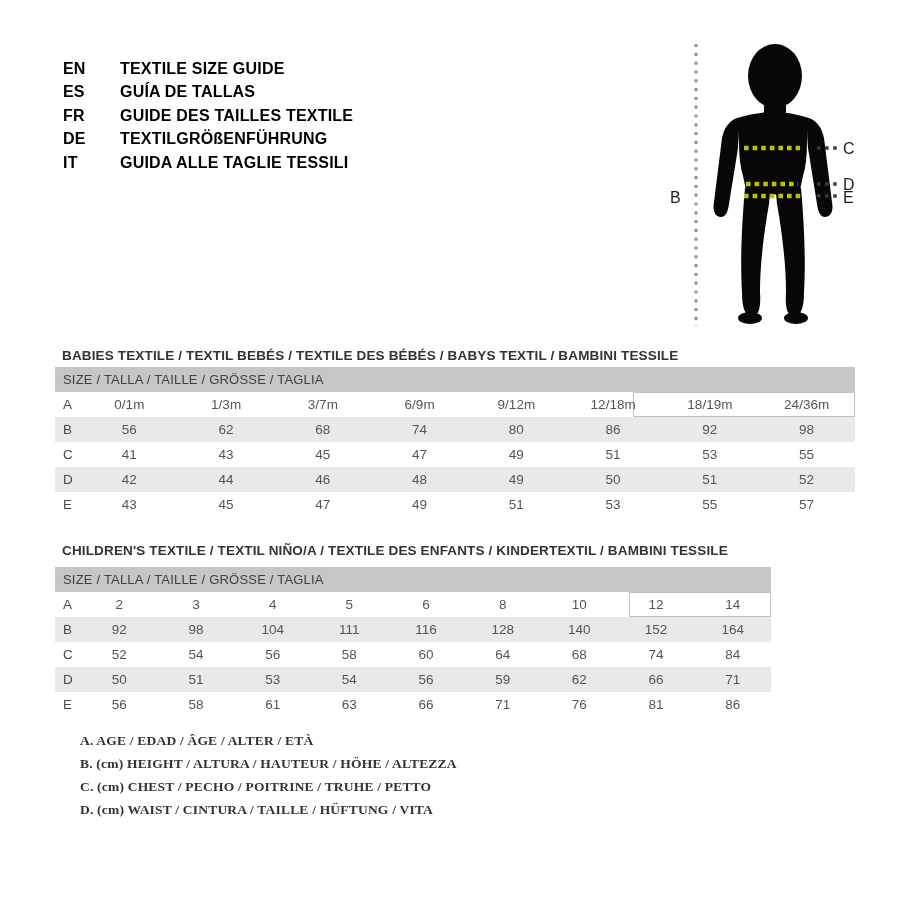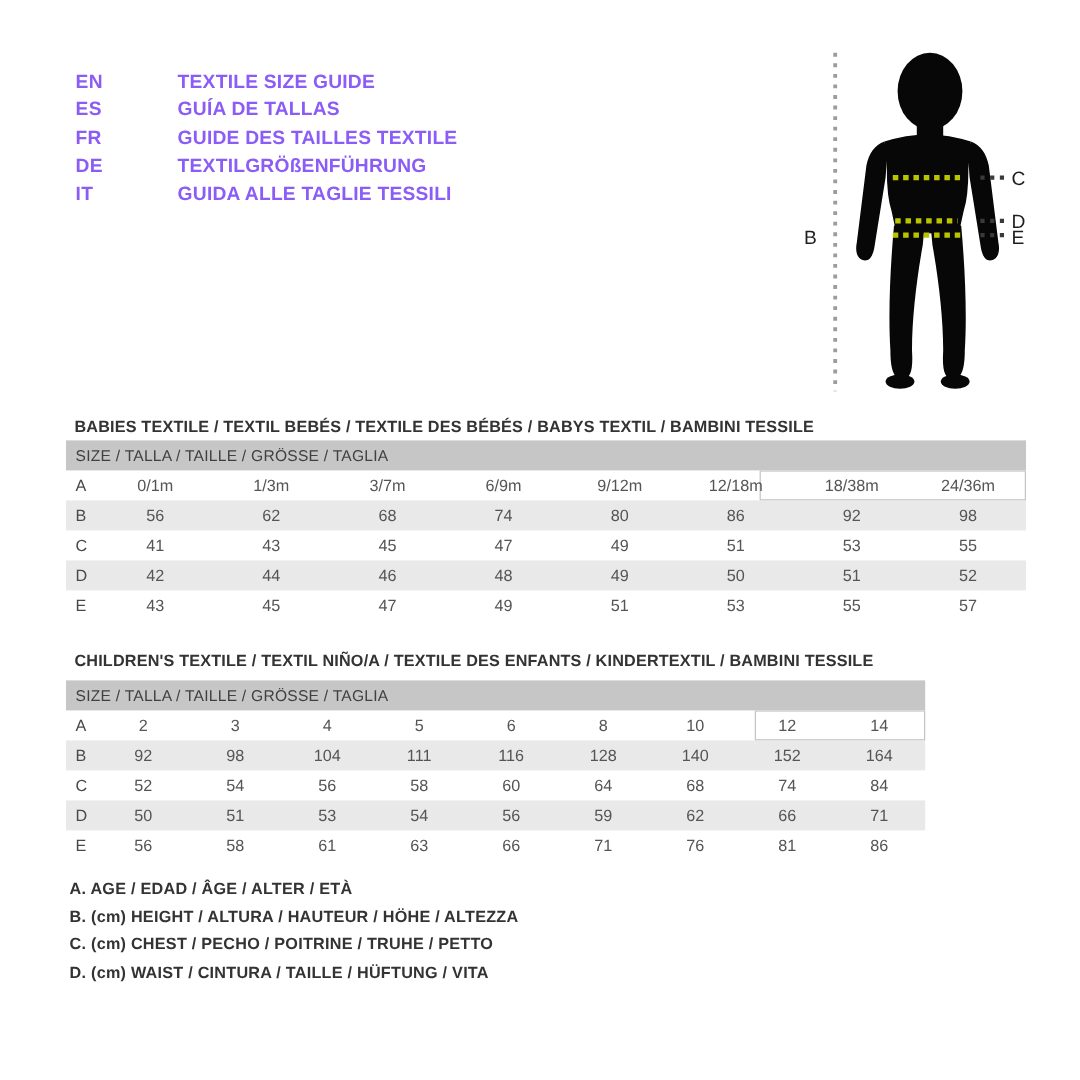--- a/index.html
+++ b/index.html
@@ -11,7 +11,7 @@
   
   .langs { position:absolute; left:63px; top:57px; }
   .lang-row { display:flex; height:23.5px; align-items:center;
-    font-weight:bold; font-size:16px; letter-spacing:.2px; color:#8b5cf6;gap:28px; }
+    font-weight:bold; font-size:16px; letter-spacing:.2px; color:#000000; }
   .lang-code { width:57px; }
 
   

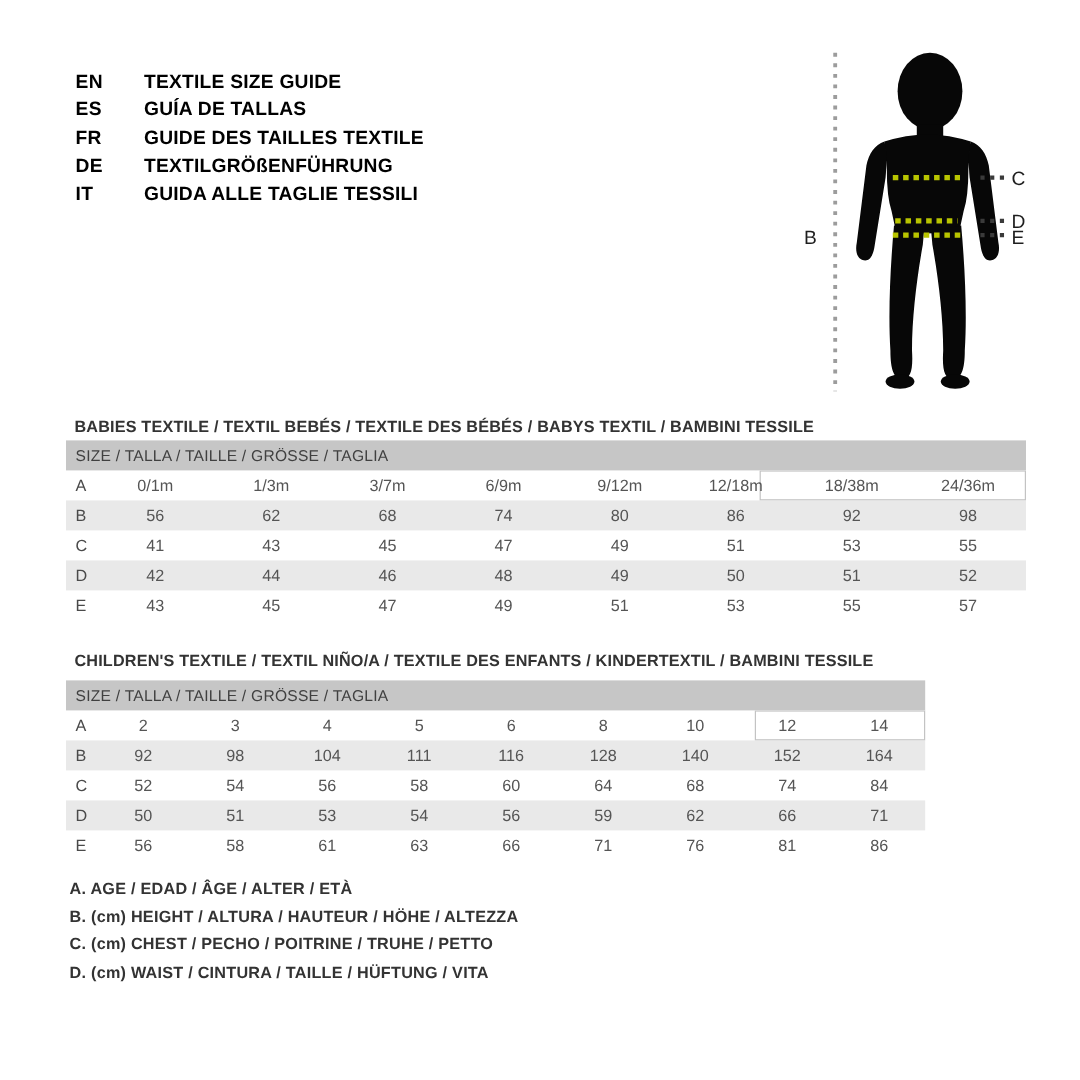--- a/index.html
+++ b/index.html
@@ -117,7 +117,7 @@
           <span class="cell">6/9m</span>
           <span class="cell">9/12m</span>
           <span class="cell">12/18m</span>
-          <span class="cell">18/38m</span>
+          <span class="cell">18/19m</span>
           <span class="cell">24/36m</span>
         </div>
         <div class="t-row shade">

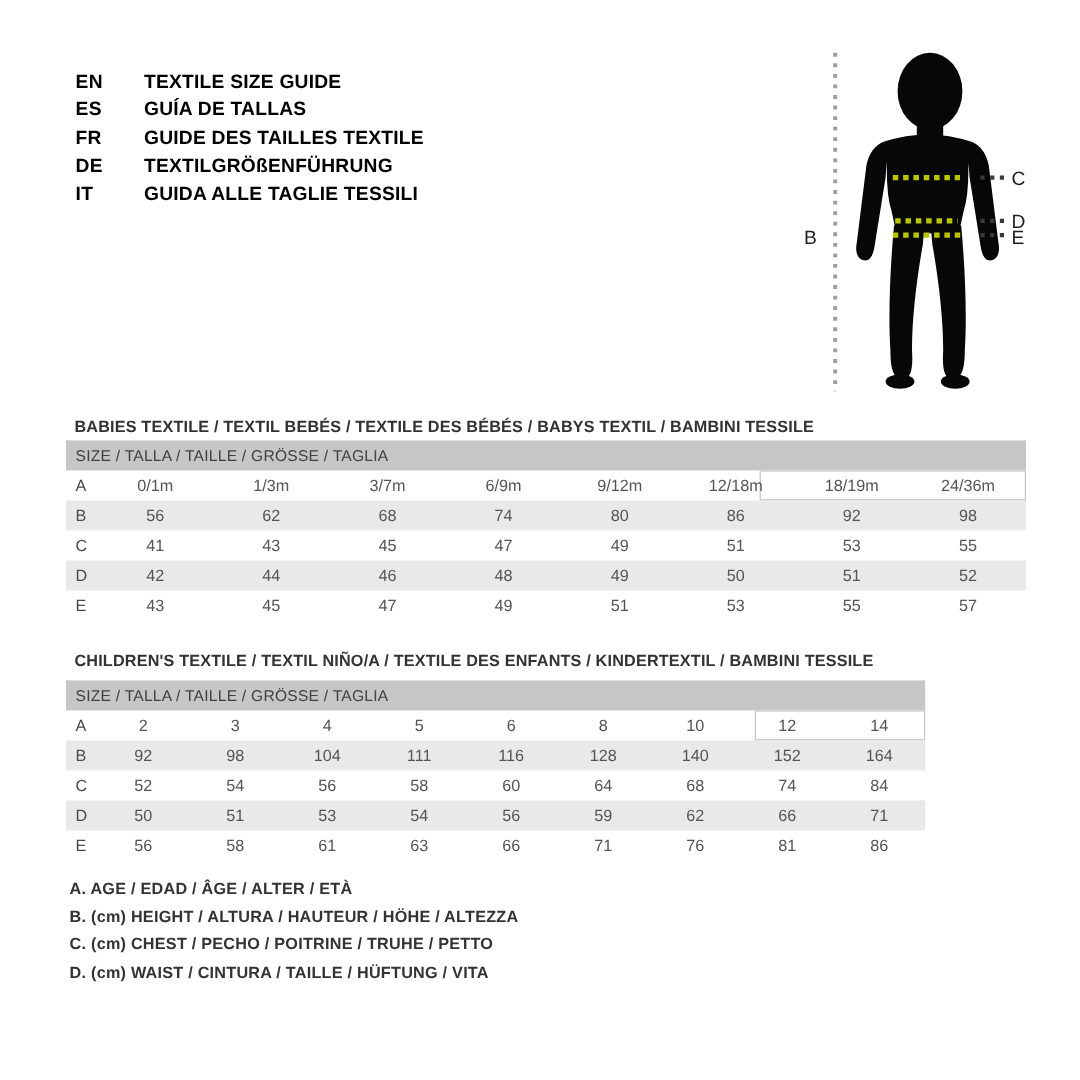--- a/index.html
+++ b/index.html
@@ -44,7 +44,7 @@
   .tbl-1 .hl { left:574px; width:142px; }
 
   
-  .legend { position:absolute; left:58px; top:729px; }
+  .legend { position:absolute; left:80px; top:729px;font-family:Liberation Serif, serif; }
   .legend-line { height:23.2px; display:flex; align-items:center;
     font-size:13.5px; font-weight:bold; color:#333333; letter-spacing:.2px; }
 </style>

